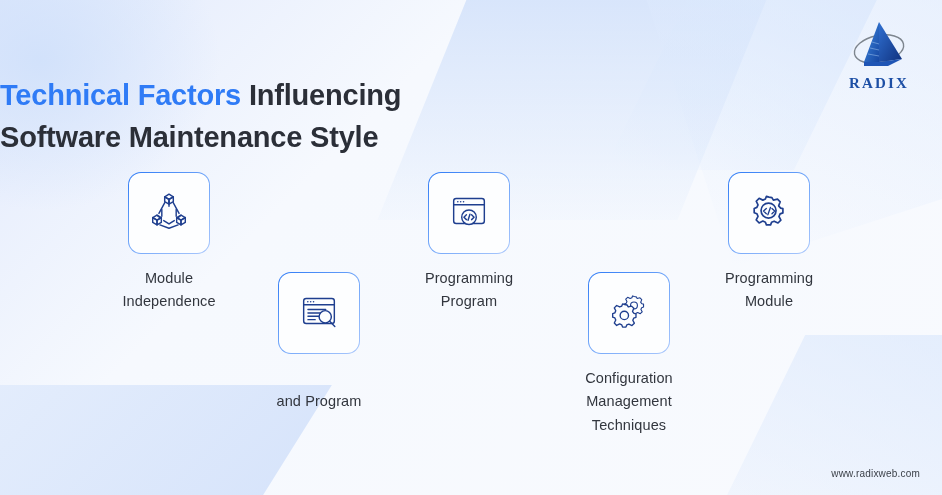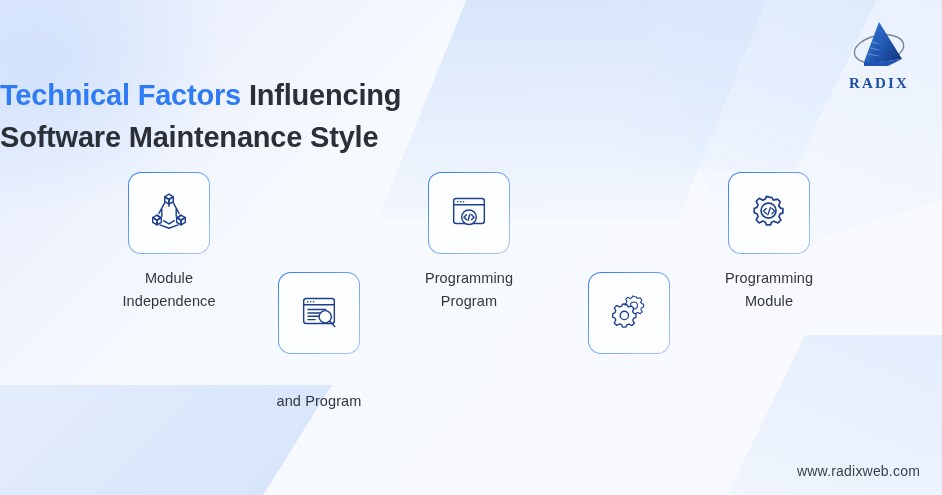--- a/index.html
+++ b/index.html
@@ -272,6 +272,10 @@
         </span>
       </div>
     </div>
+    <div class="label">
+      <span>Configuration Management</span><br>
+      <span>Techniques</span>
+    </div>
   </div>
 
   <div class="item up" style="left:681px;">

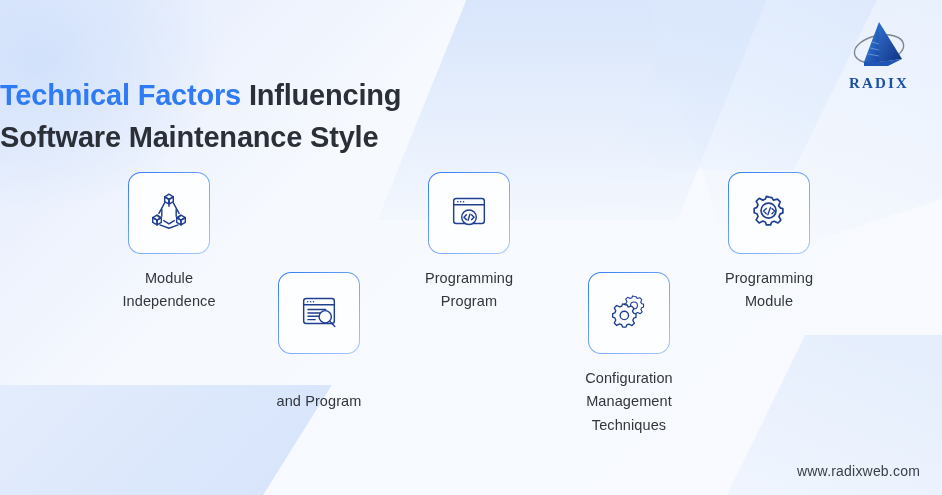--- a/index.html
+++ b/index.html
@@ -134,7 +134,7 @@
   #site-url {
     position: absolute;
     right: 22px; bottom: 16px;
-    font-size: 14px;
+    font-size: 10px;
     color: #3a3f47;
     letter-spacing: .2px;
   }

